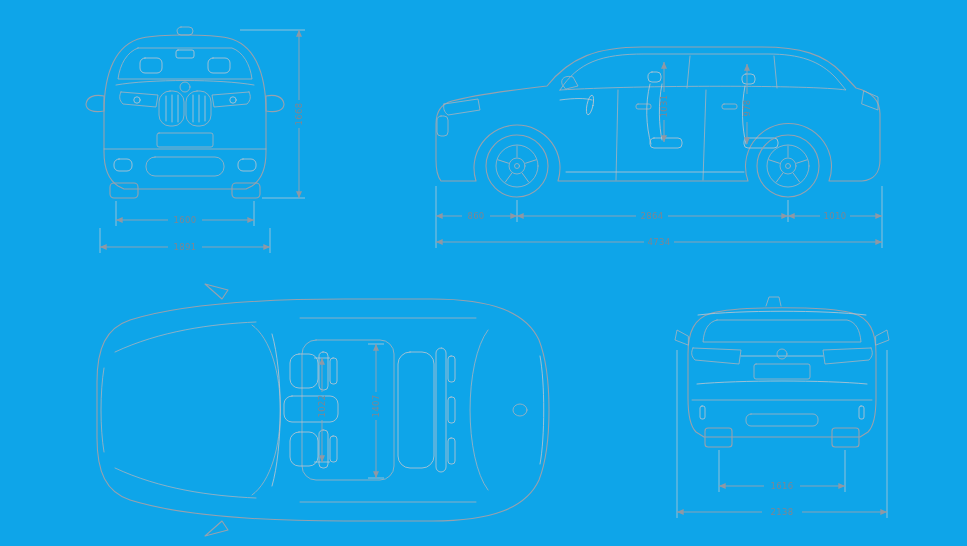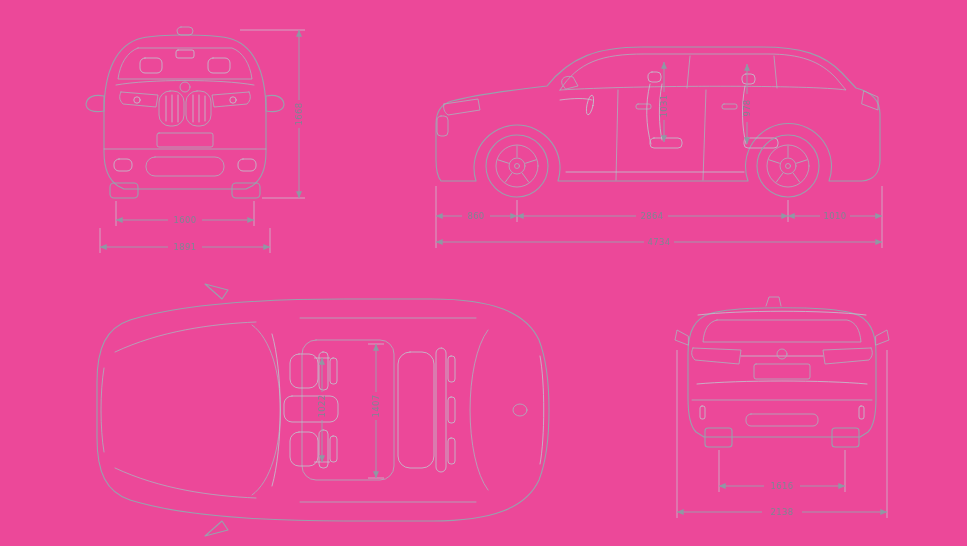--- a/index.html
+++ b/index.html
@@ -3,7 +3,7 @@
 <meta charset="utf-8">
 <style>
   html,body{margin:0;padding:0;background:#ffffff;}
-  .stage{position:relative;width:967px;height:546px;background:#ec4899;overflow:hidden;
+  .stage{position:relative;width:967px;height:546px;background:#0ea5e9;overflow:hidden;
          font-family:"DejaVu Sans",sans-serif;}
   svg{position:absolute;left:0;top:0;}
   .ln{fill:none;stroke:#98a1ad;stroke-width:1.1;stroke-linejoin:round;stroke-linecap:round;}

